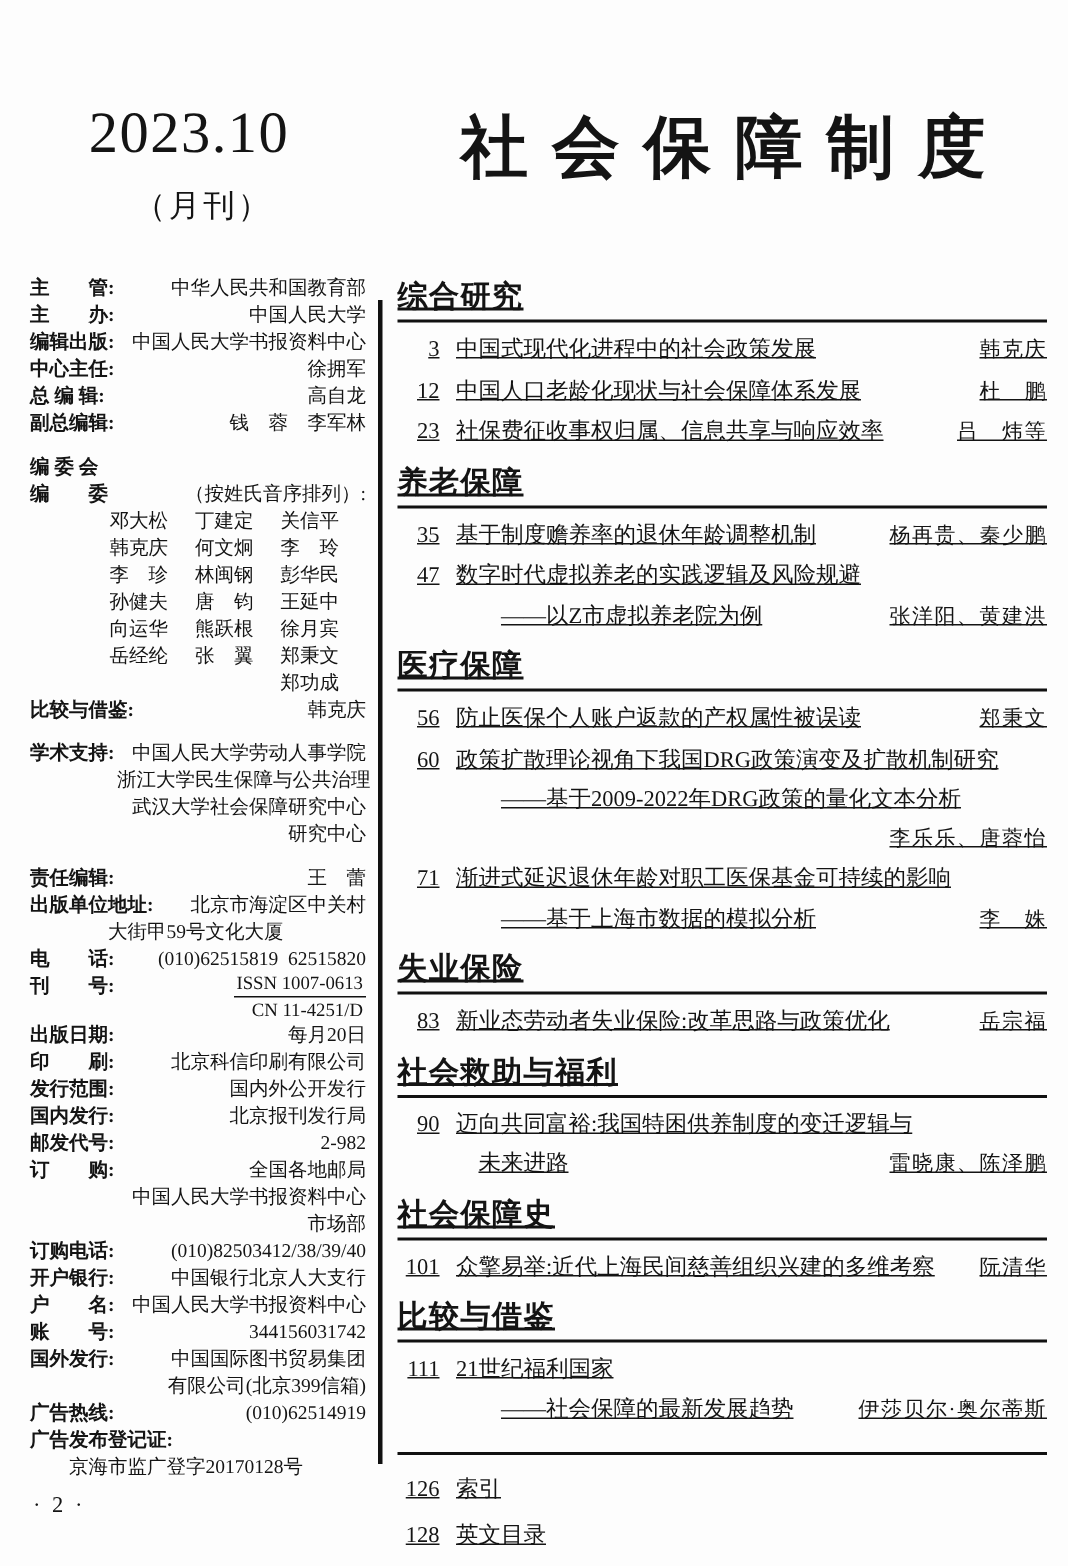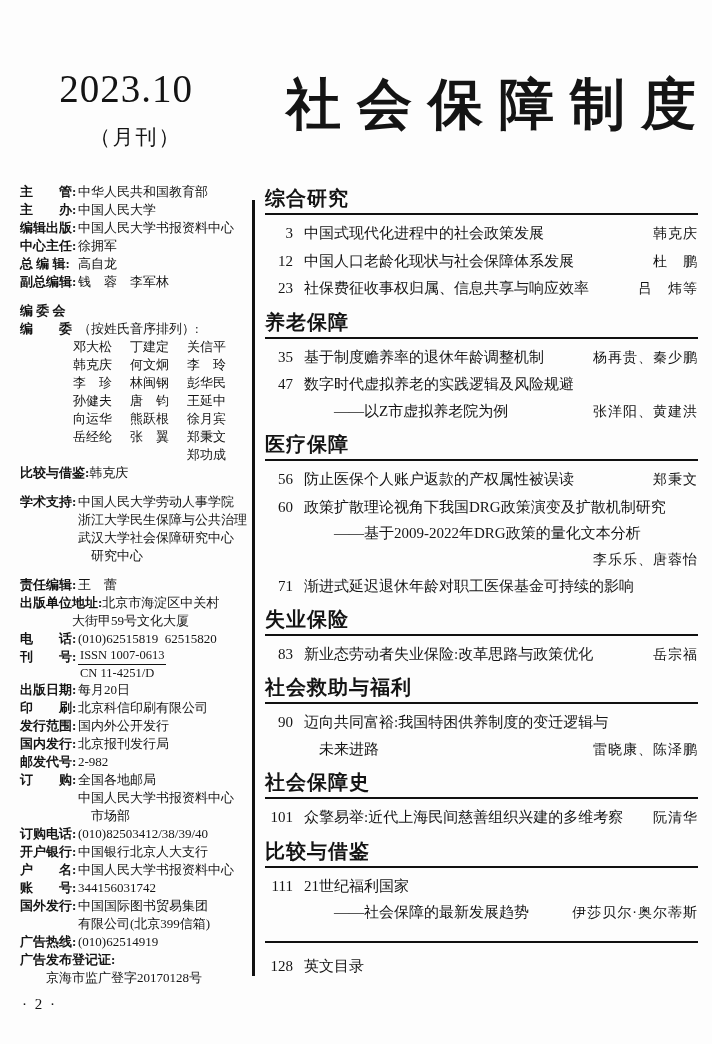--- a/index.html
+++ b/index.html
@@ -14,7 +14,7 @@
     margin: 0 auto;
   }
   
-  .header { display: flex; align-items: flex-start; padding-top: 66px; gap: 18px; }
+  .header { display: flex; align-items: flex-start; padding-top: 66px; }
   .issue-block { width: 252px; text-align: center; flex: none; }
   .issue { font-size: 39px; letter-spacing: 1px; font-weight: 500; }
   .issue-sub { font-size: 21px; margin-top: 12px; letter-spacing: 2px; padding-left: 19px; }

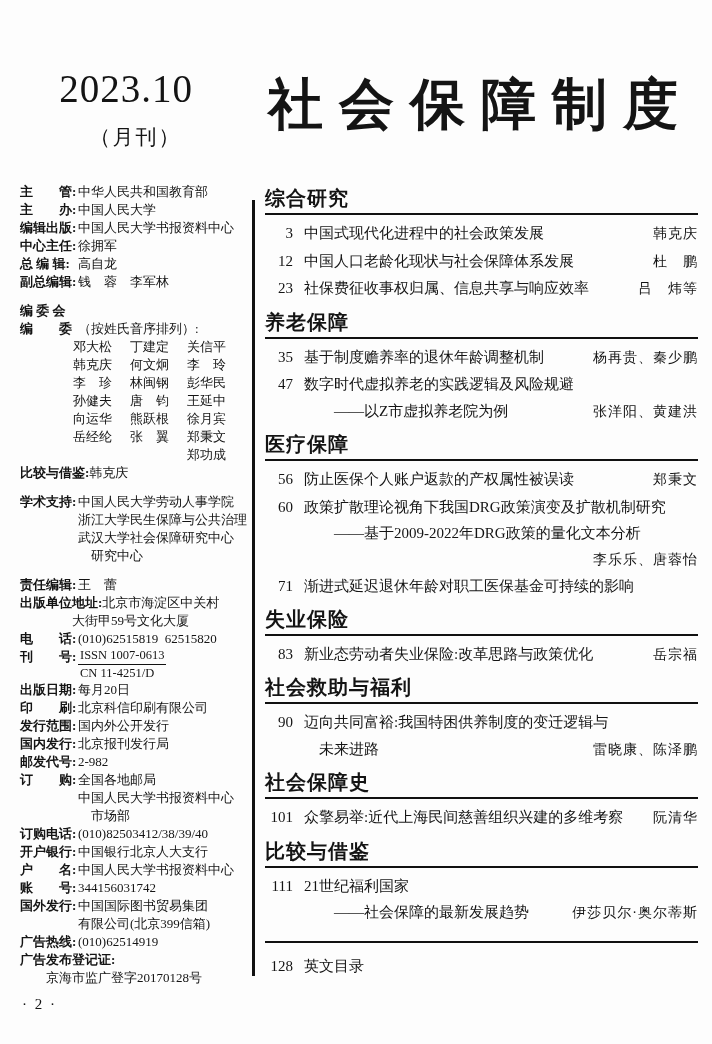--- a/index.html
+++ b/index.html
@@ -19,9 +19,9 @@
   .issue { font-size: 39px; letter-spacing: 1px; font-weight: 500; }
   .issue-sub { font-size: 21px; margin-top: 12px; letter-spacing: 2px; padding-left: 19px; }
   .journal-title {
-    flex: 1; text-align: left;
+    flex: 1; text-align: center;
     font-family: "Liberation Sans", sans-serif;
-    font-weight: 700; font-size: 55px;
+    font-weight: 700; font-size: 45px;
     letter-spacing: 16px; text-indent: 16px;
     margin-top: 2px;
   }

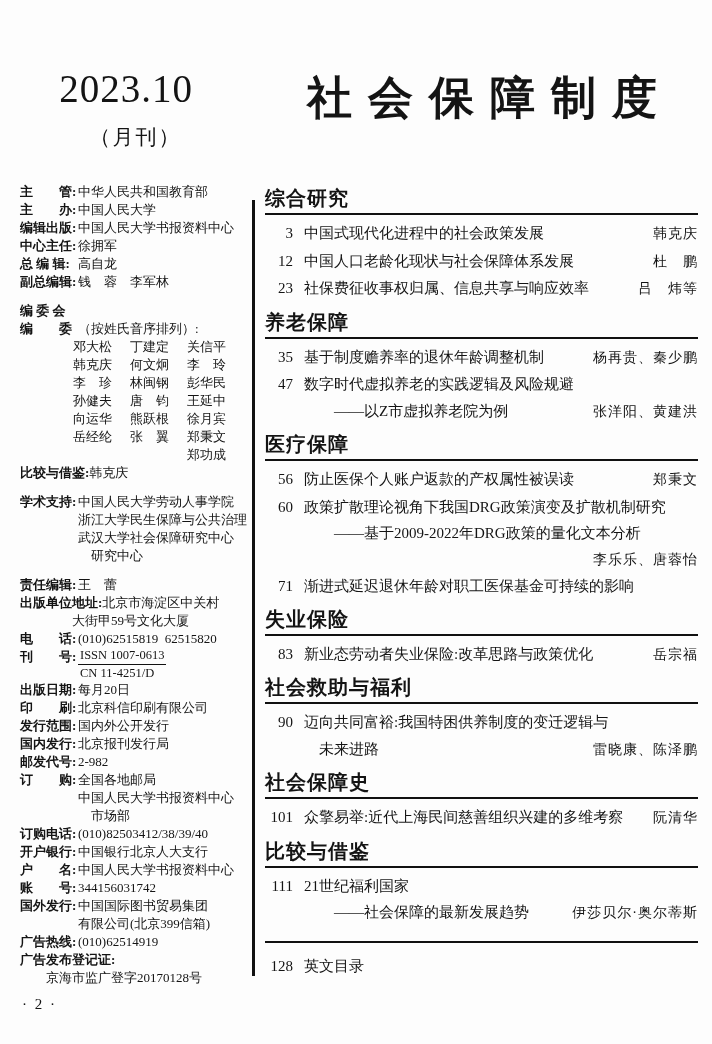--- a/index.html
+++ b/index.html
@@ -41,7 +41,7 @@
   .m-row { display: flex; white-space: pre; }
   .m-label { flex: none; font-weight: 700; min-width: 58px; white-space: pre; }
   .m-label.natural { min-width: 0; }
-  .m-value { flex: 1; min-width: 0; }
+  .m-value { flex: 1; min-width: 0; text-align: right; }
   .m-value div { white-space: pre; }
   .m-below { white-space: pre; }
   .gap { height: 11px; }

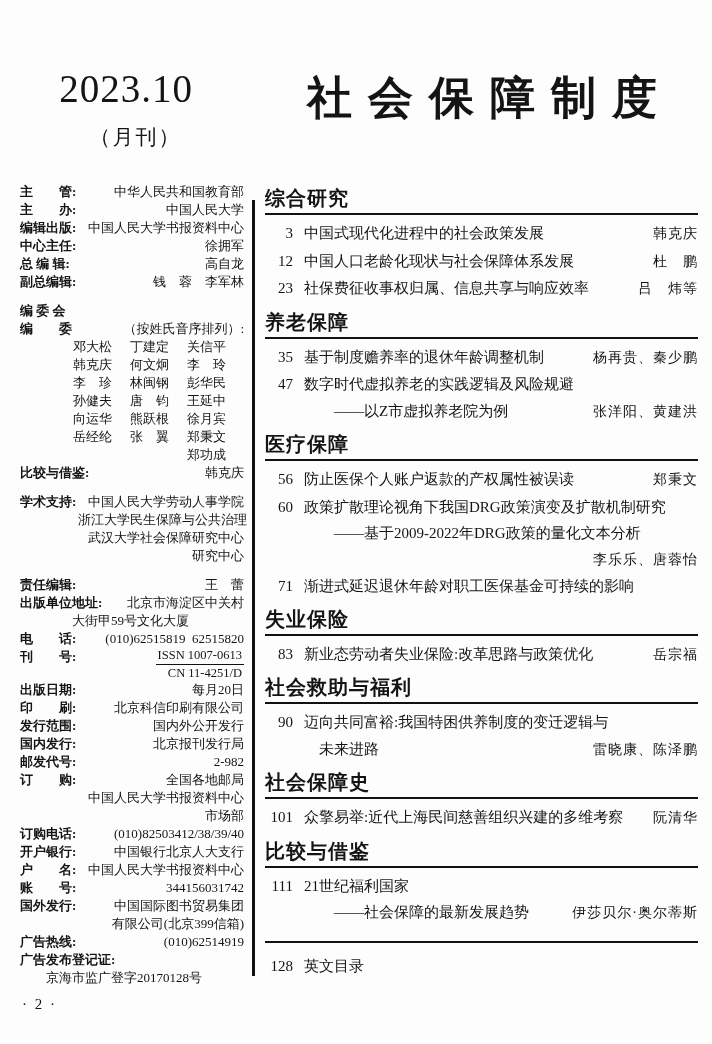--- a/index.html
+++ b/index.html
@@ -51,7 +51,7 @@
   .fraction .top { display: block; border-bottom: 1.2px solid #111; padding: 0 2px 1px 2px; }
   .fraction .bot { display: block; padding: 1px 2px 0 2px; }
   
-  .toc { flex: 1; padding: 0 14px 0 13px; }
+  .toc { flex: 1; padding: 0 14px 0 13px; text-decoration: underline; }
   .toc-heading {
     font-family: "Liberation Sans", sans-serif;
     font-weight: 700; font-size: 20px; line-height: 24px;

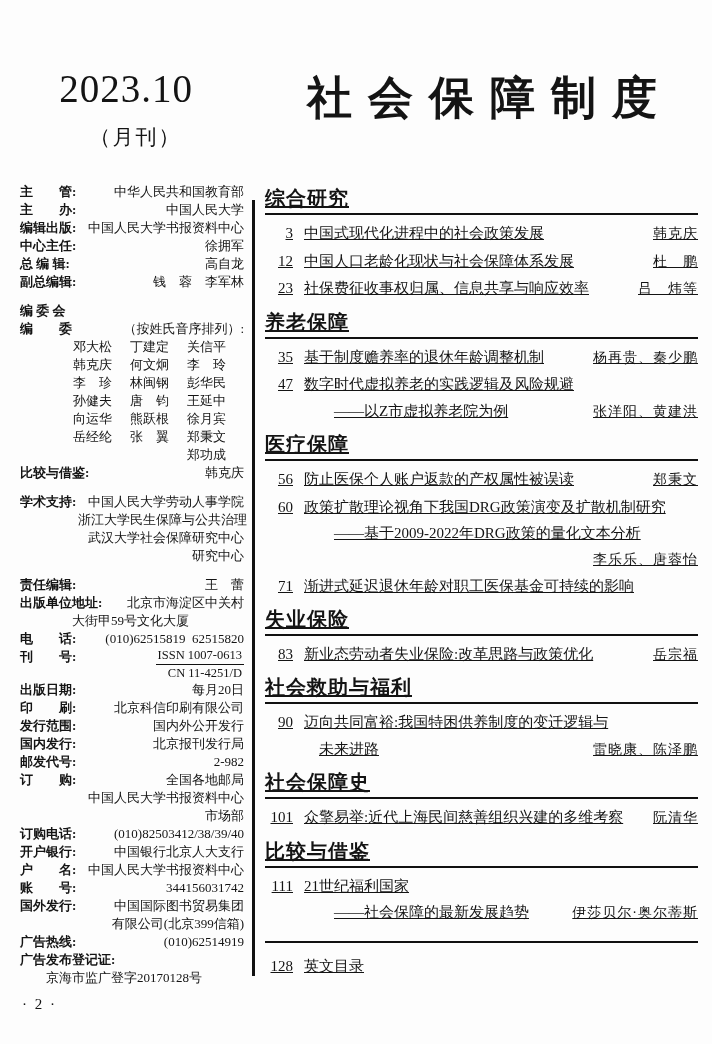--- a/index.html
+++ b/index.html
@@ -209,6 +209,11 @@
           <span class="pg">71</span>
           <span class="t">渐进式延迟退休年龄对职工医保基金可持续的影响</span>
         </div>
+        <div class="toc-row">
+          <span class="pg"></span>
+          <span class="t" style="padding-left: 2em;">——基于上海市数据的模拟分析</span>
+          <span class="au">李　姝</span>
+        </div>
         <div class="toc-heading">失业保险</div>
         <div class="toc-rule"></div>
         <div class="toc-row">

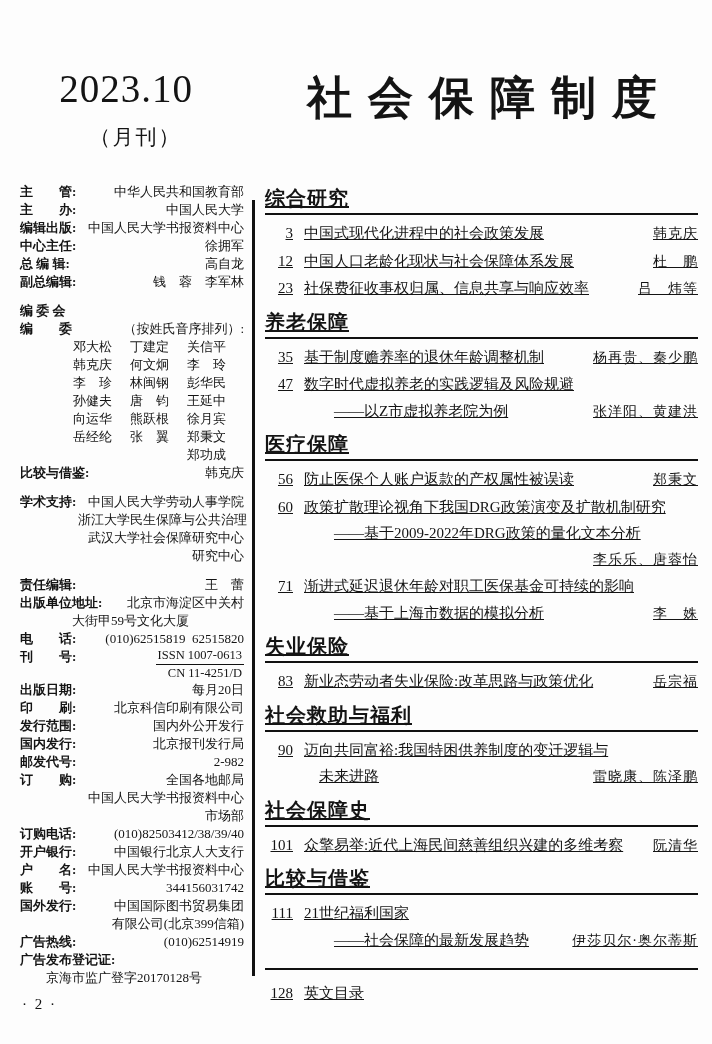--- a/index.html
+++ b/index.html
@@ -253,6 +253,10 @@
         <div class="back-rule"></div>
         <div class="back">
           <div class="toc-row">
+            <span class="pg">126</span>
+            <span class="t">索引</span>
+          </div>
+          <div class="toc-row">
             <span class="pg">128</span>
             <span class="t">英文目录</span>
           </div>

